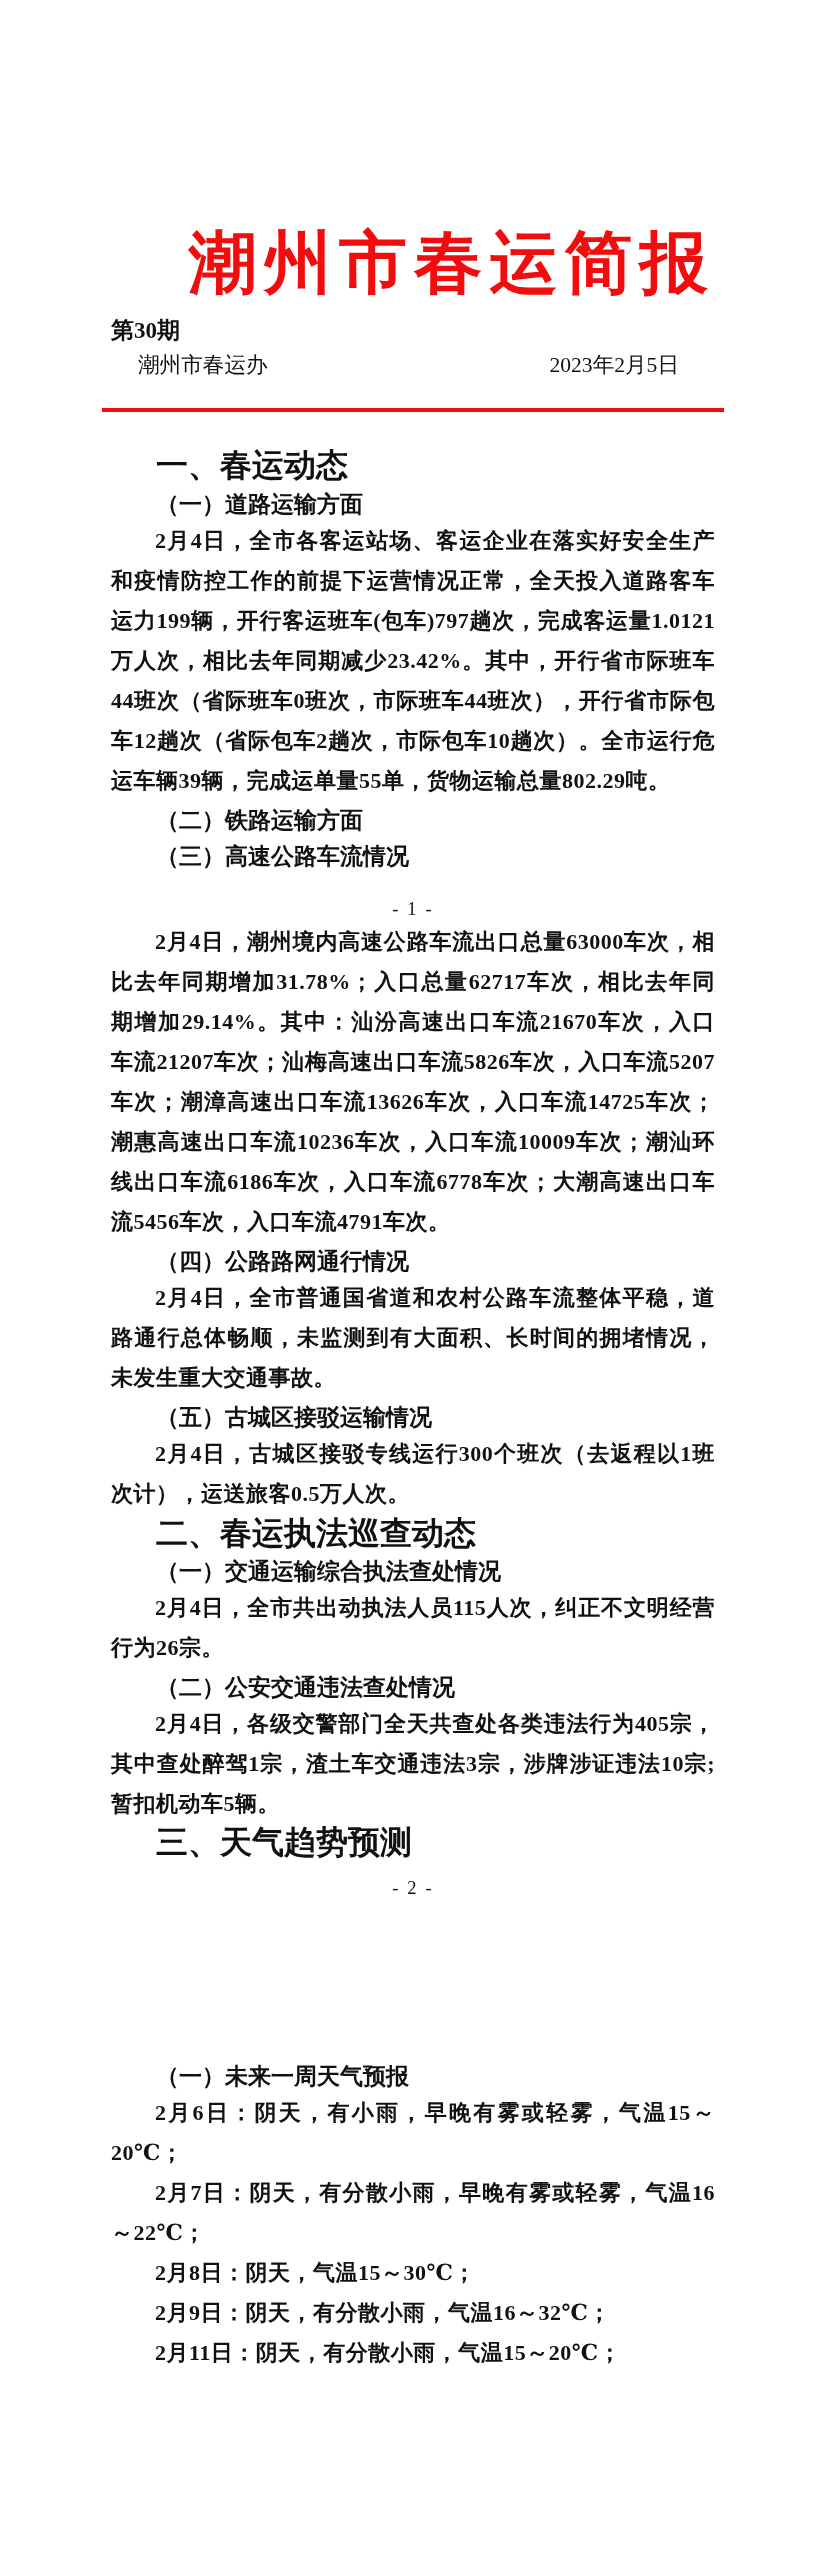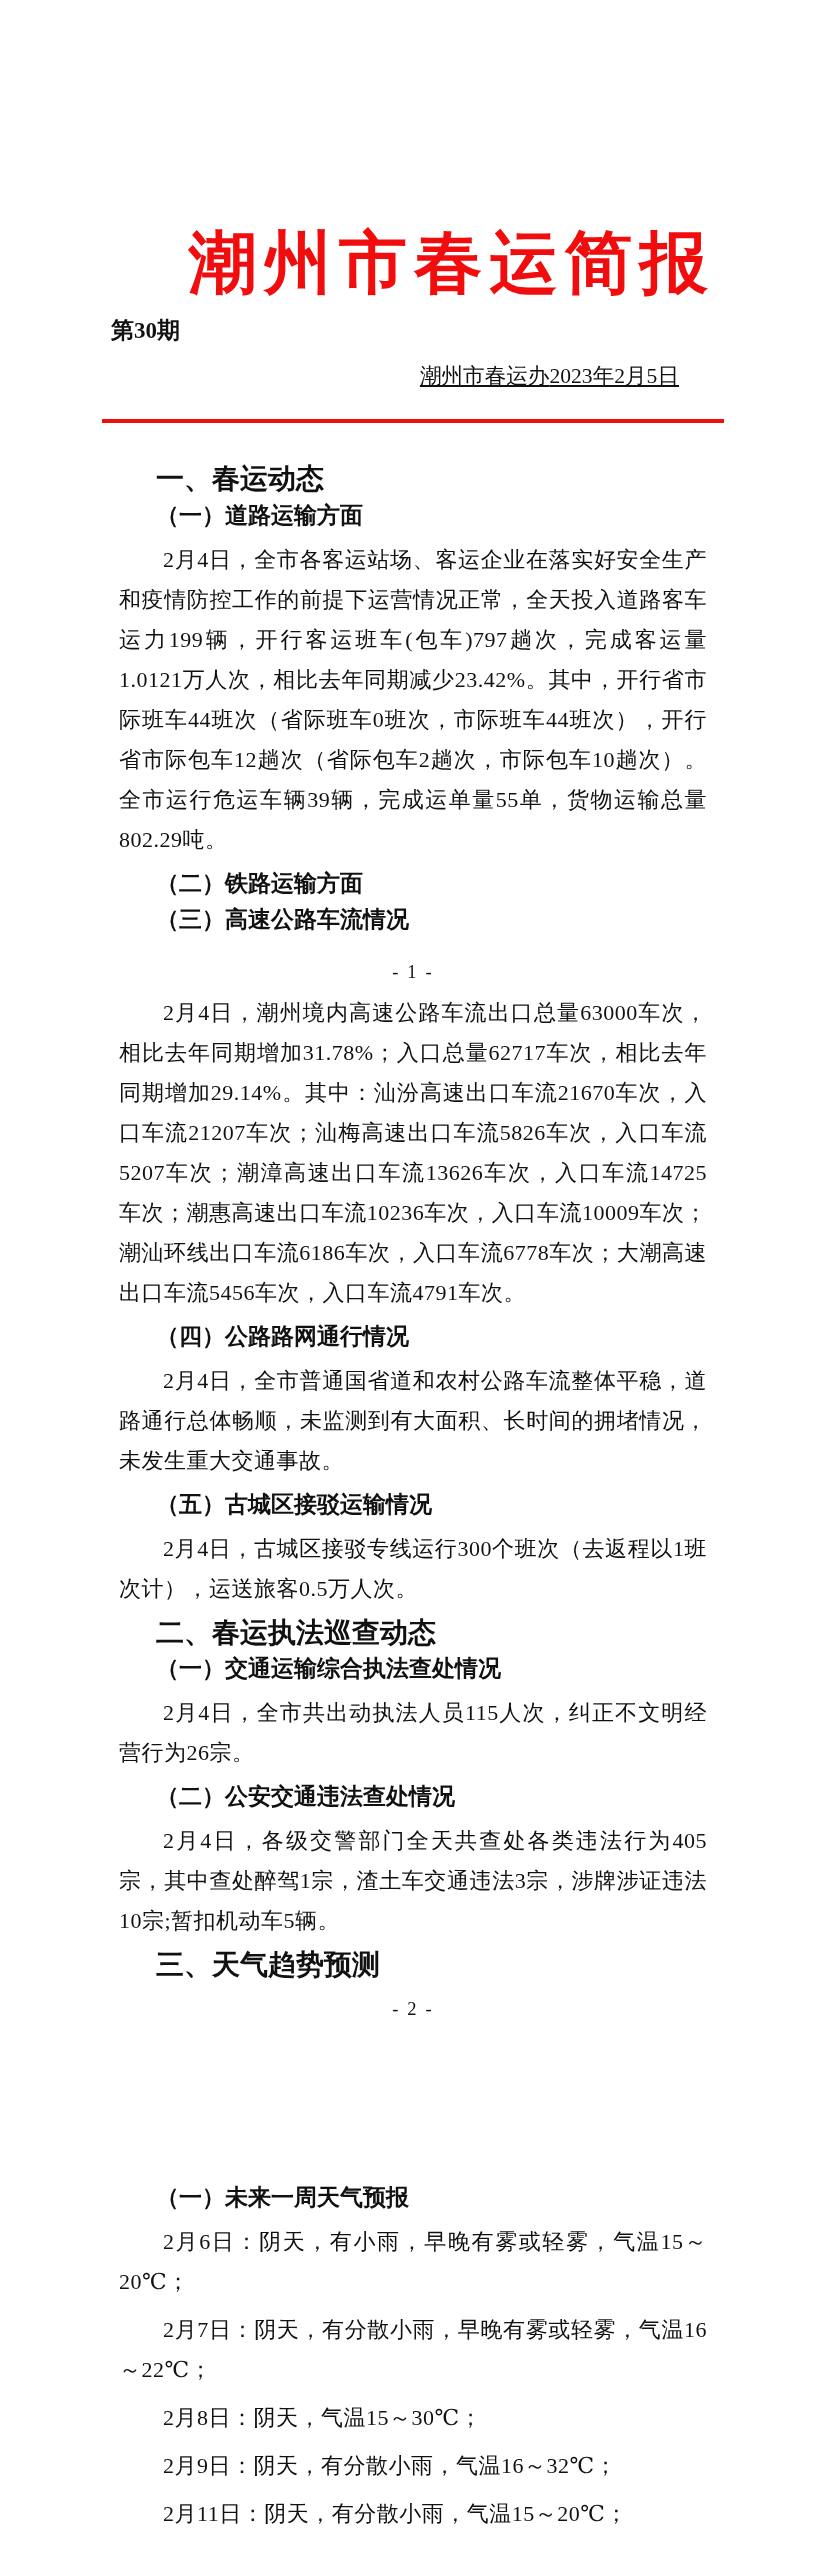--- a/index.html
+++ b/index.html
@@ -41,14 +41,13 @@
     font-weight:bold;
   }
   .org-row{
-    margin-top:14px;
+    margin-top:3px;
     display:flex;
-    justify-content:flex-end;
+    justify-content:space-between;
     align-items:baseline;
     font-size:21.6px;
     line-height:30px;
     padding:0 36px 0 27px;
-    text-decoration:underline;
   }
   .red-rule{
     height:3.6px;

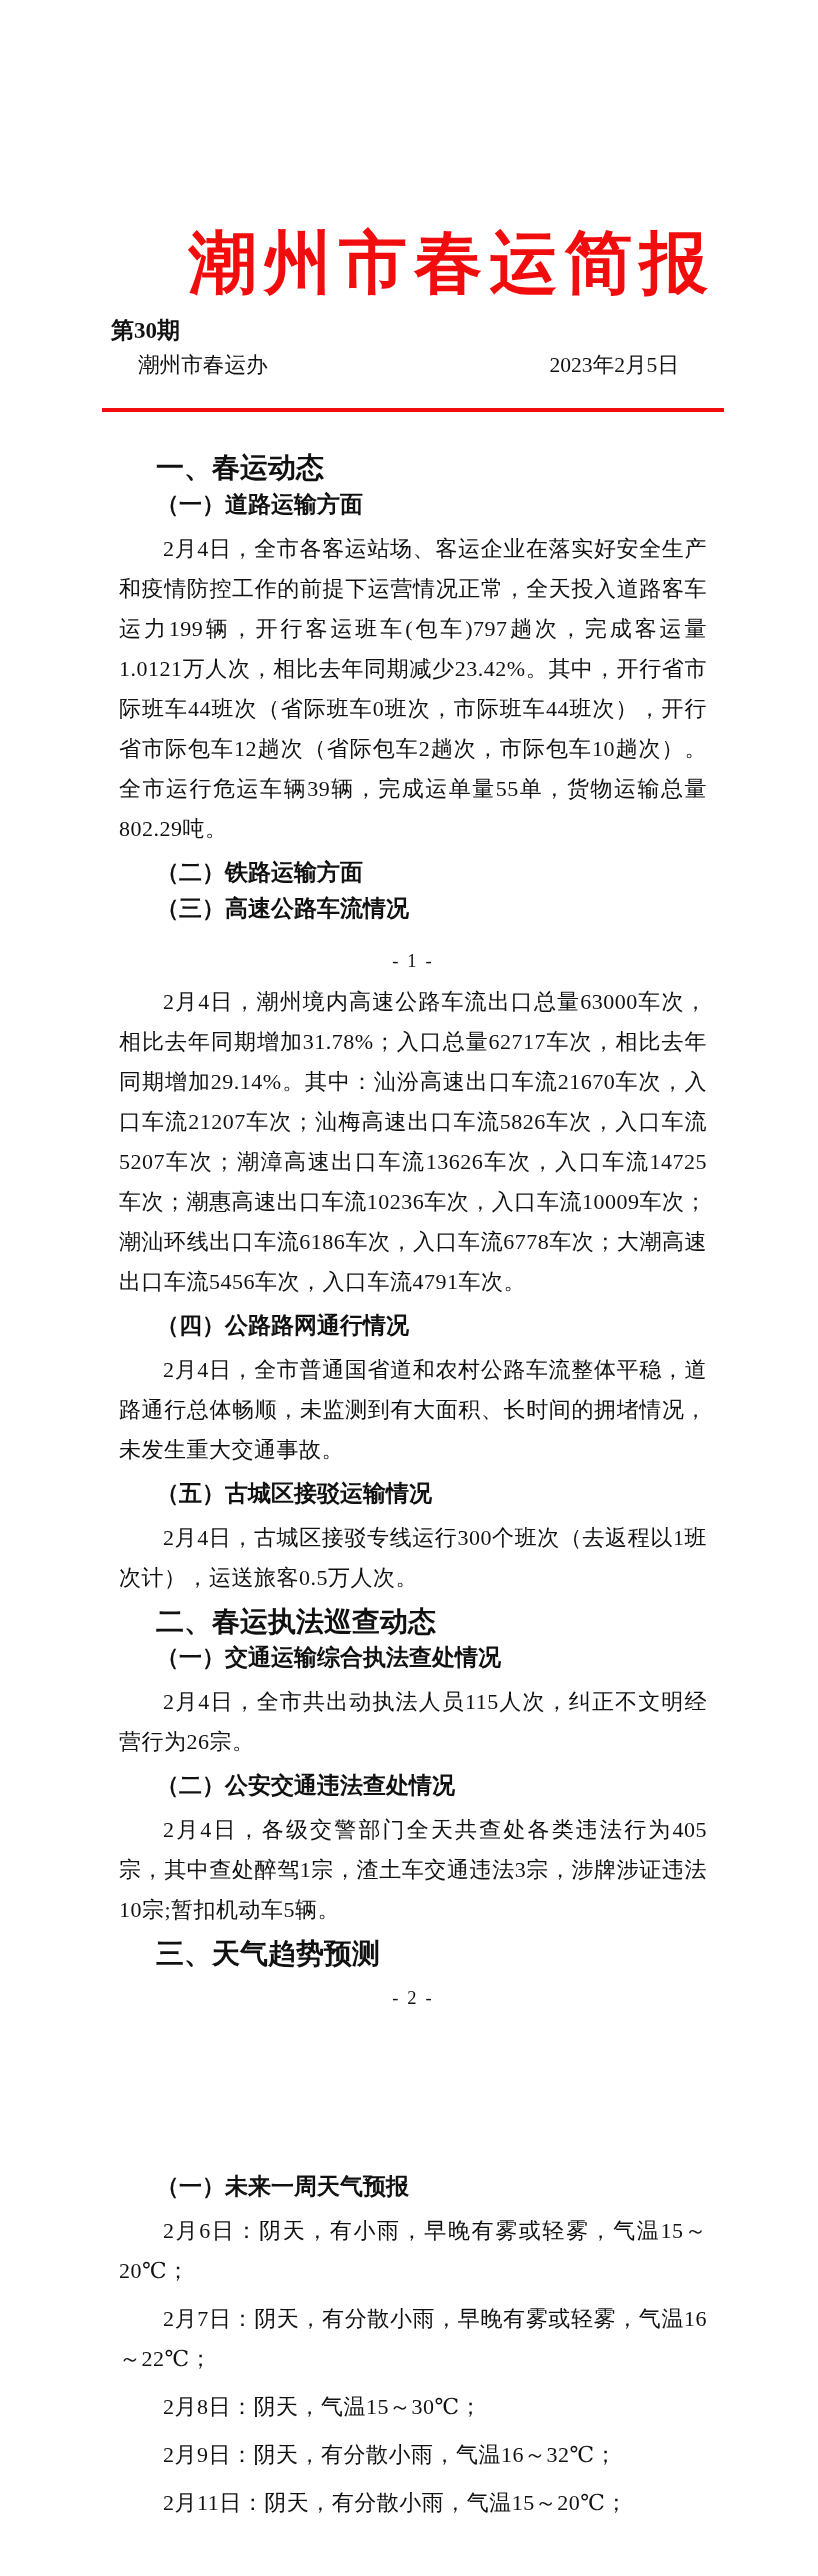--- a/index.html
+++ b/index.html
@@ -57,9 +57,9 @@
   }
   
   .h1{
-    font-family:Liberation Serif, serif;
+    font-family:Liberation Mono, monospace;
     font-weight:bold;
-    font-size:28px;
+    font-size:32px;
     line-height:32px;
     padding-left:45px;
     margin:0;

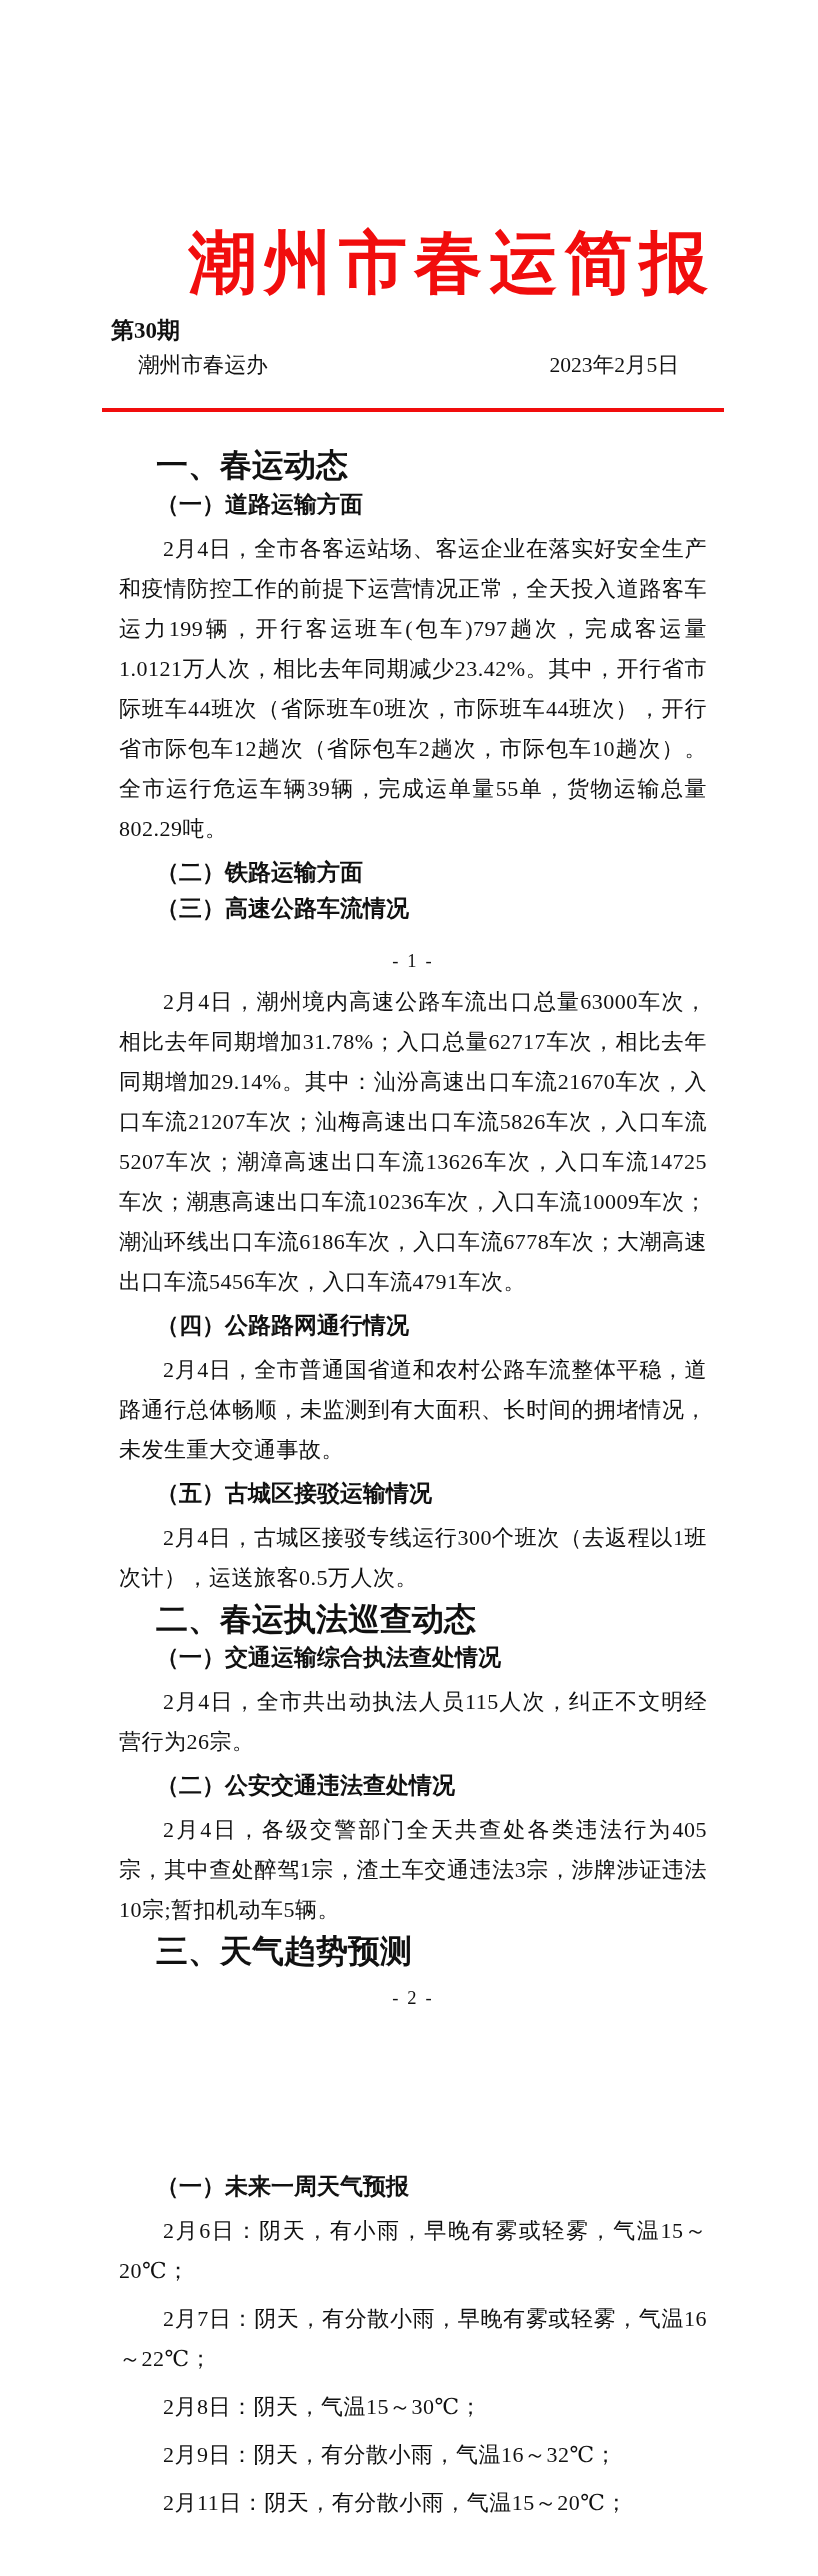--- a/index.html
+++ b/index.html
@@ -72,12 +72,13 @@
     margin:0;
   }
   p.body{
-    margin:8px;
+    margin:0;
     font-size:22px;
     line-height:40px;
     letter-spacing:0.5px;
     text-align:justify;
     text-indent:2em;
+    font-weight:bold;
   }
   .pgnum{
     margin:0;

